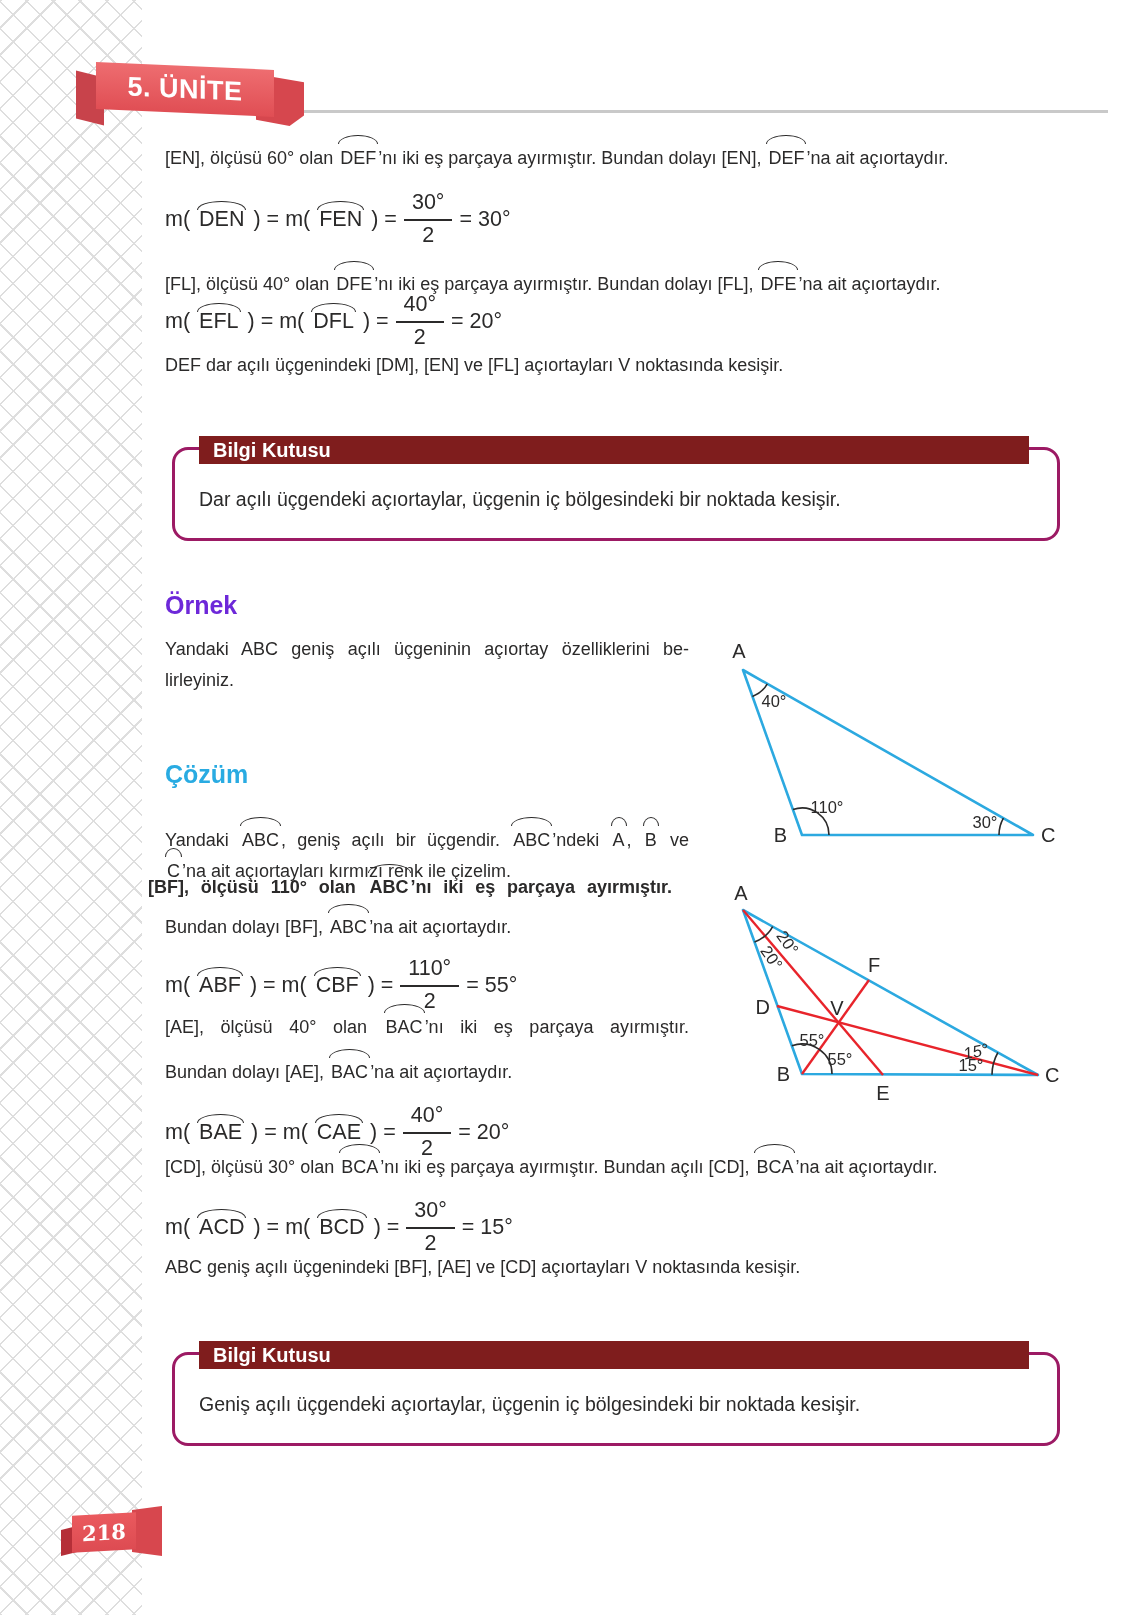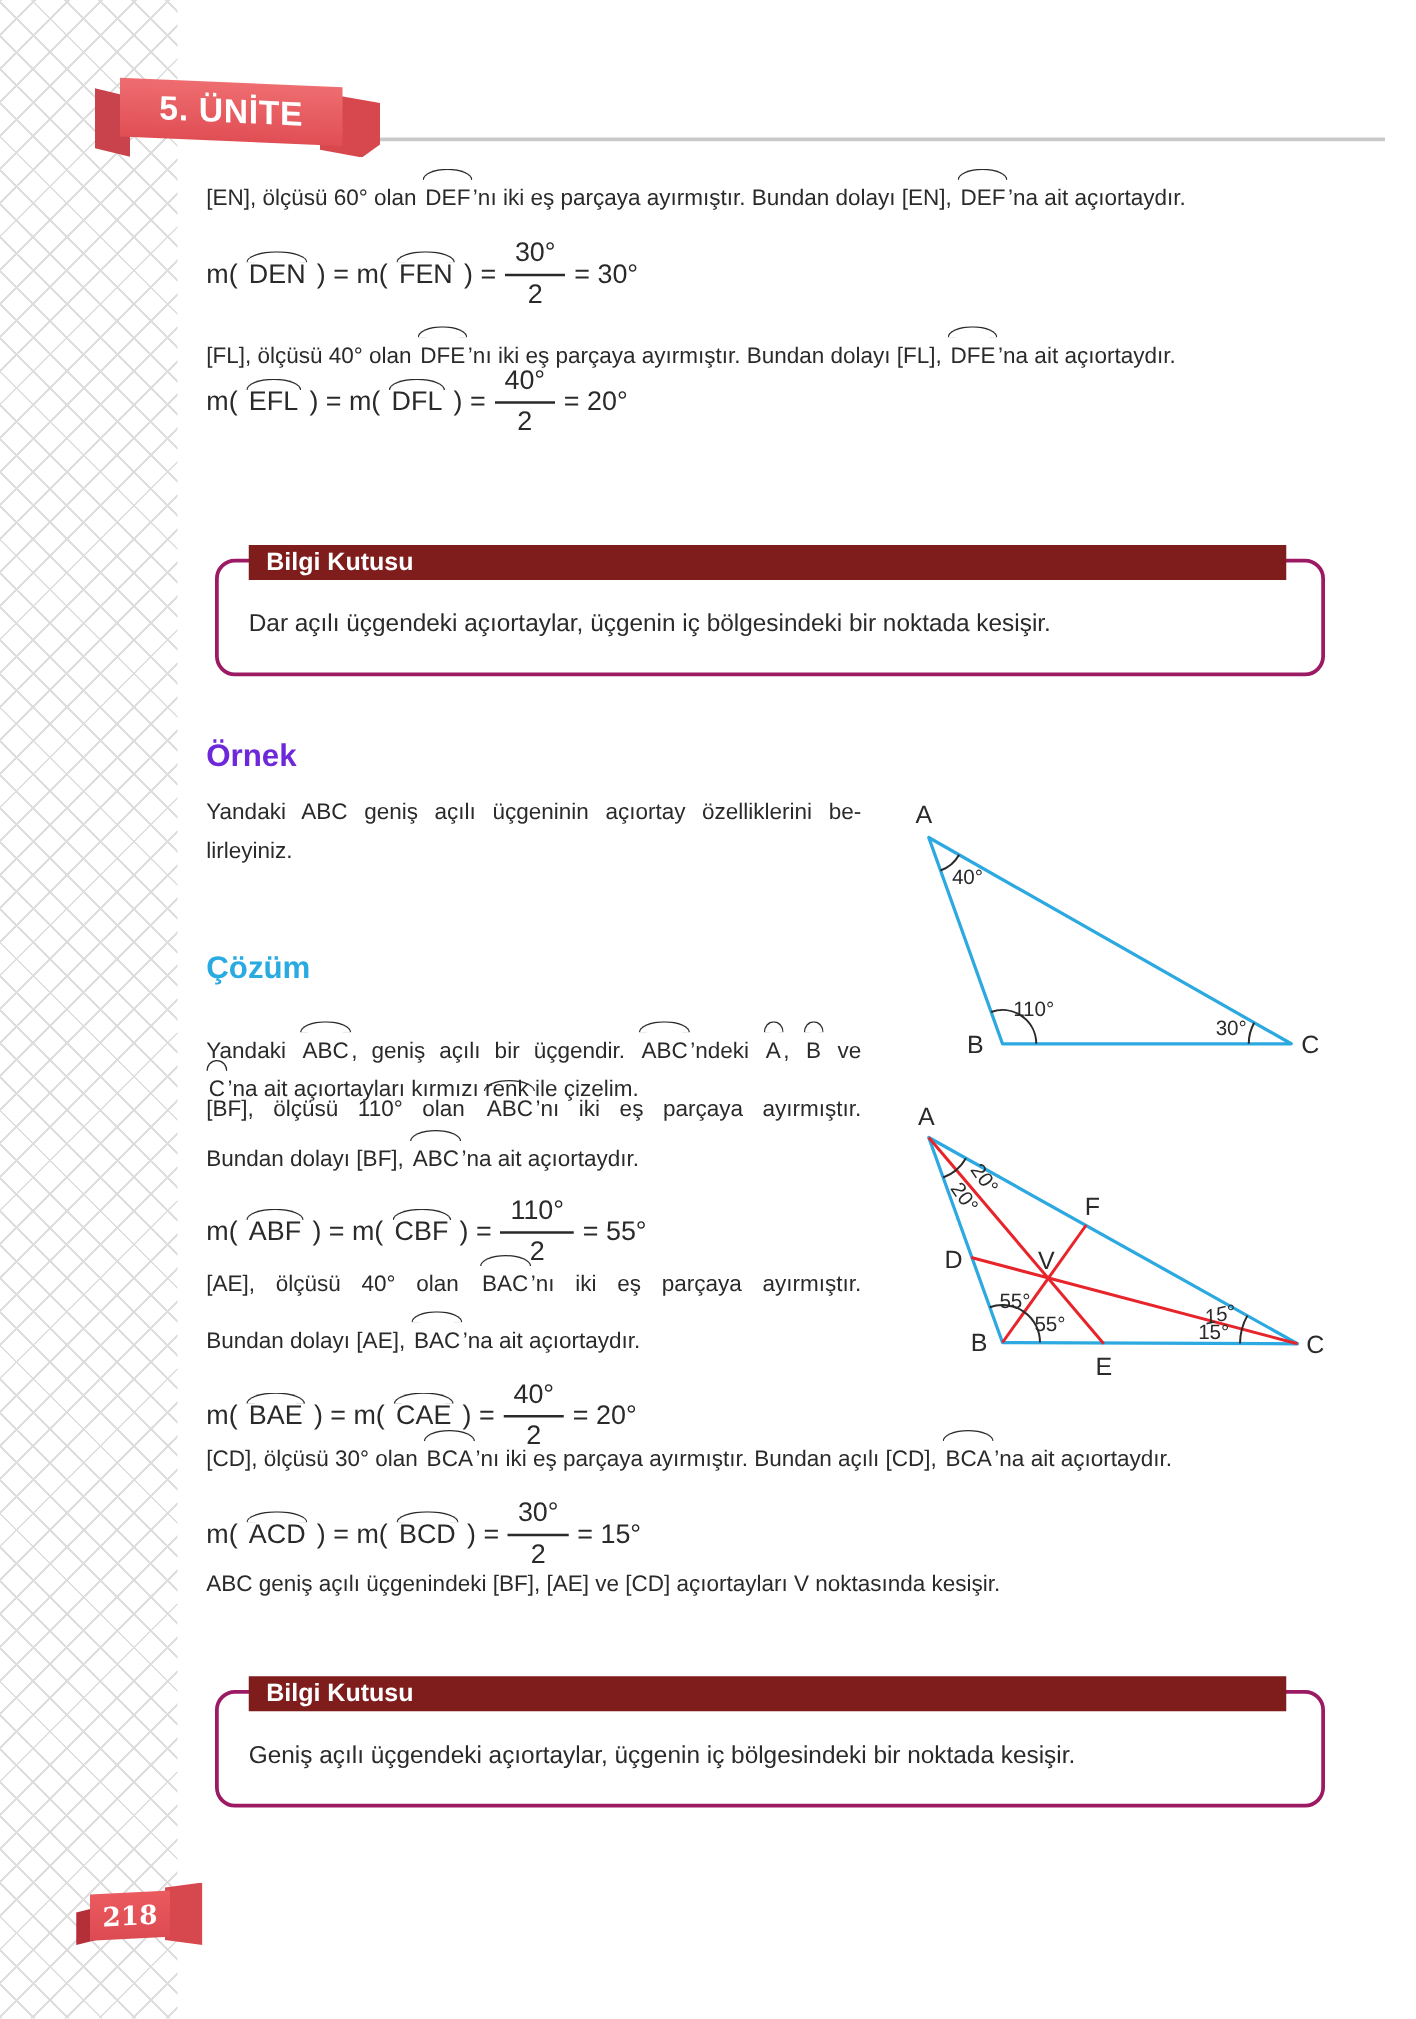--- a/index.html
+++ b/index.html
@@ -109,6 +109,7 @@
     <span>= 20°</span>
   </div>
 
+  <div class="tb nline" style="left:165px;top:350px;">DEF dar açılı üçgenindeki [DM], [EN] ve [FL] açıortayları V noktasında kesişir.</div>
 
   <div class="infobox" style="top:447px;">
     <div class="bar"><span>Bilgi Kutusu</span></div>

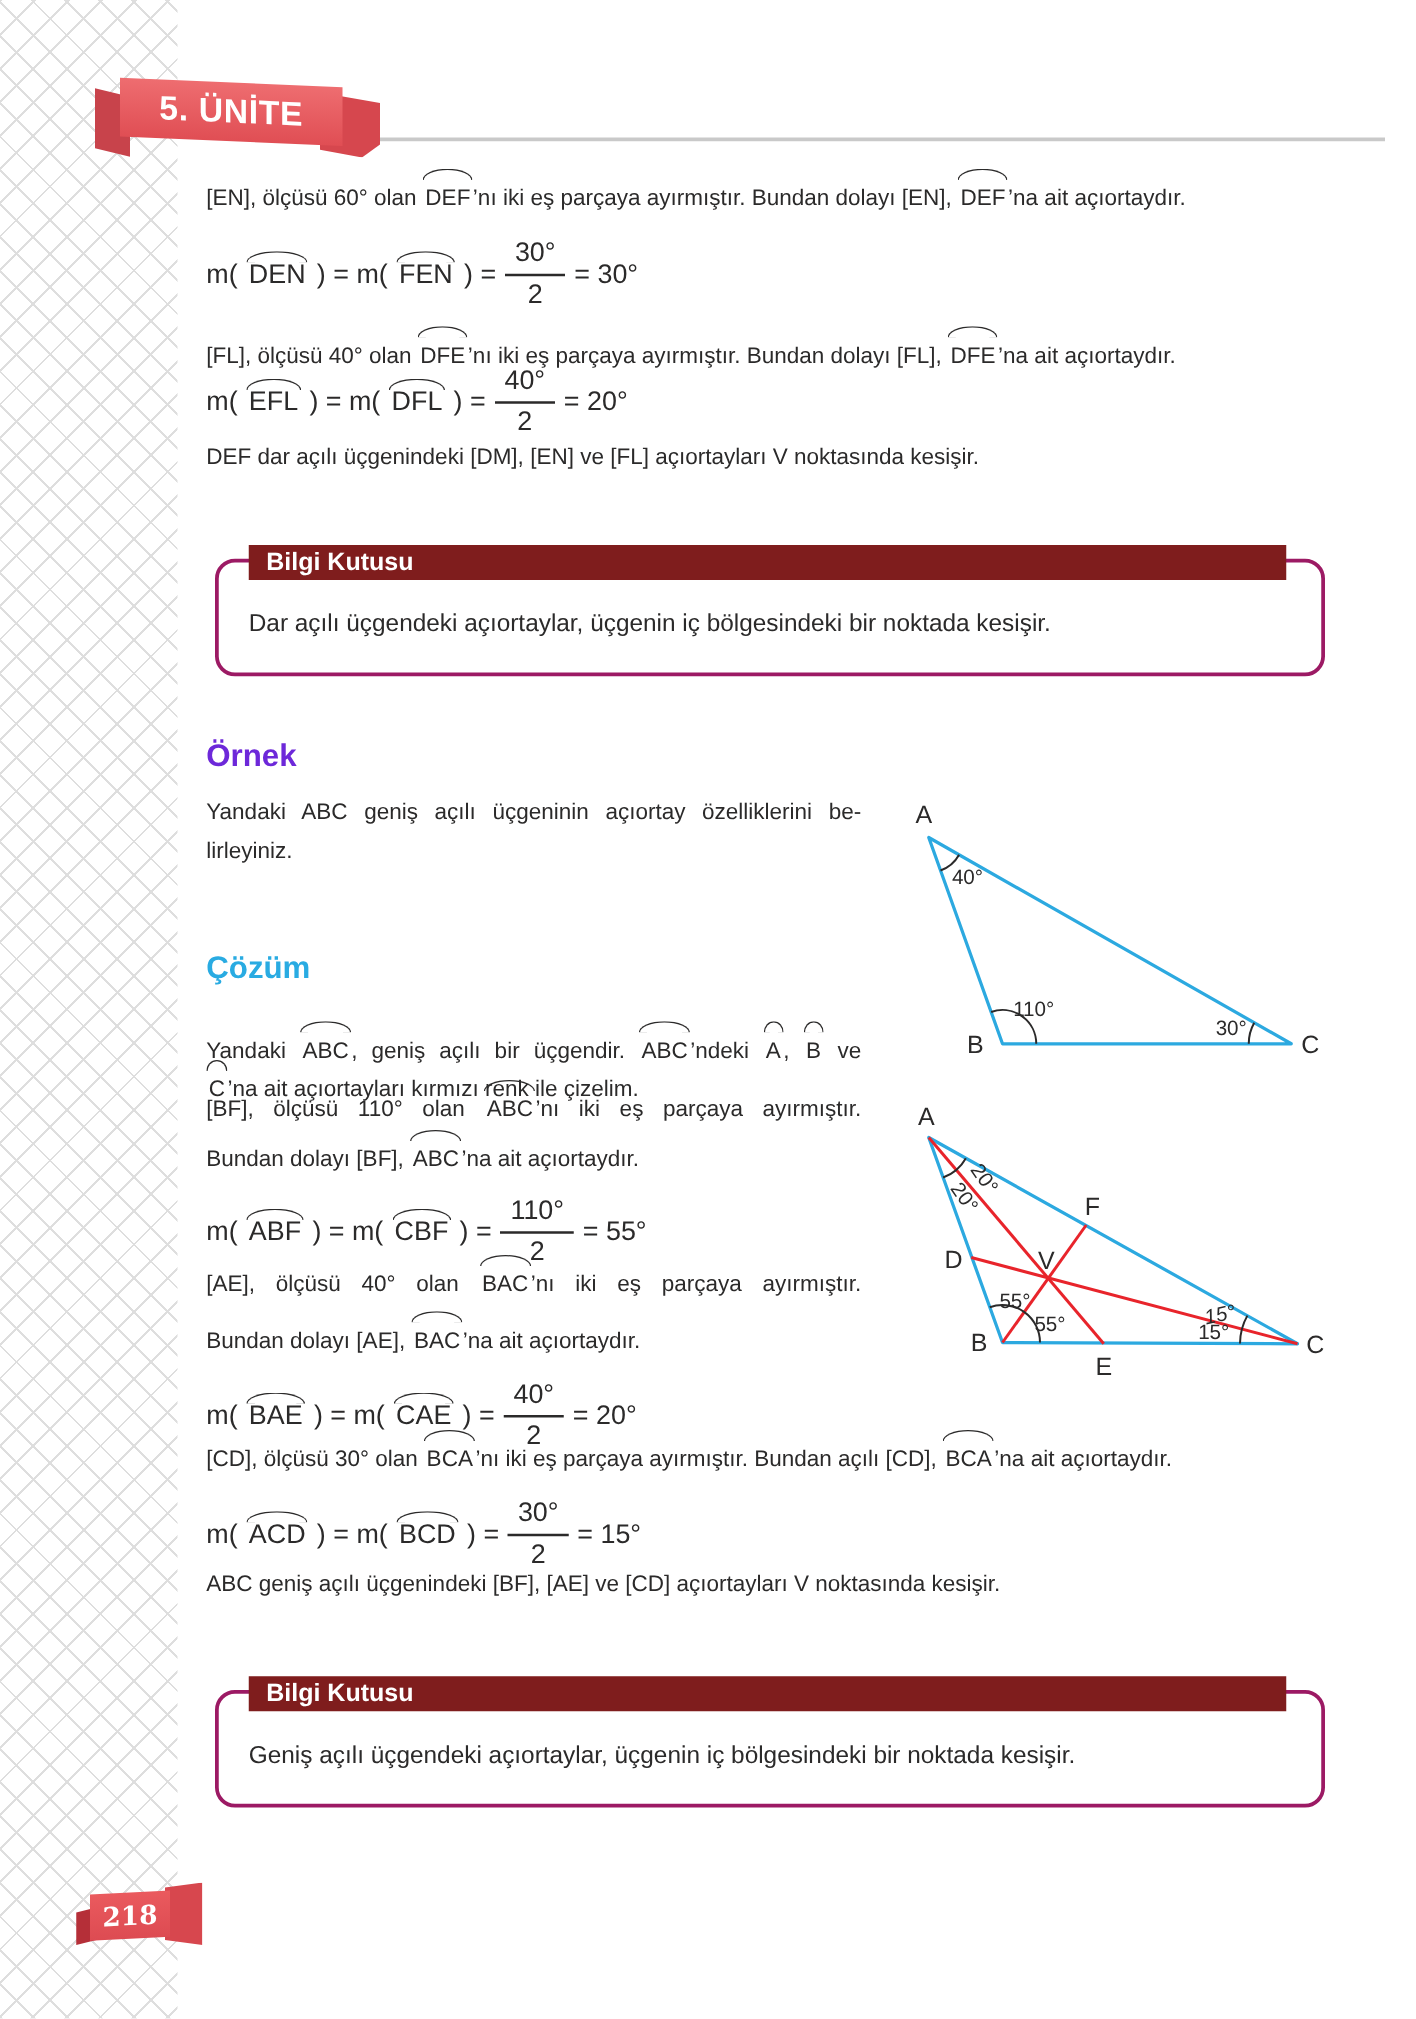--- a/index.html
+++ b/index.html
@@ -142,7 +142,7 @@
     <div class="nline"><span class="hat">C</span><span>’na ait açıortayları kırmızı renk ile çizelim.</span></div>
   </div>
 
-  <div class="tb col jline" style="left:165px;top:872px;"><span>[BF], ölçüsü 110° olan </span><span class="hat">ABC</span><span>’nı iki eş parçaya ayırmıştır.</span></div>
+  <div class="tb col jline" style="left:148px;top:872px;font-weight:bold;"><span>[BF], ölçüsü 110° olan </span><span class="hat">ABC</span><span>’nı iki eş parçaya ayırmıştır.</span></div>
 
   <div class="tb nline" style="left:165px;top:912px;"><span>Bundan dolayı [BF], </span><span class="hat">ABC</span><span>’na ait açıortaydır.</span></div>
 

